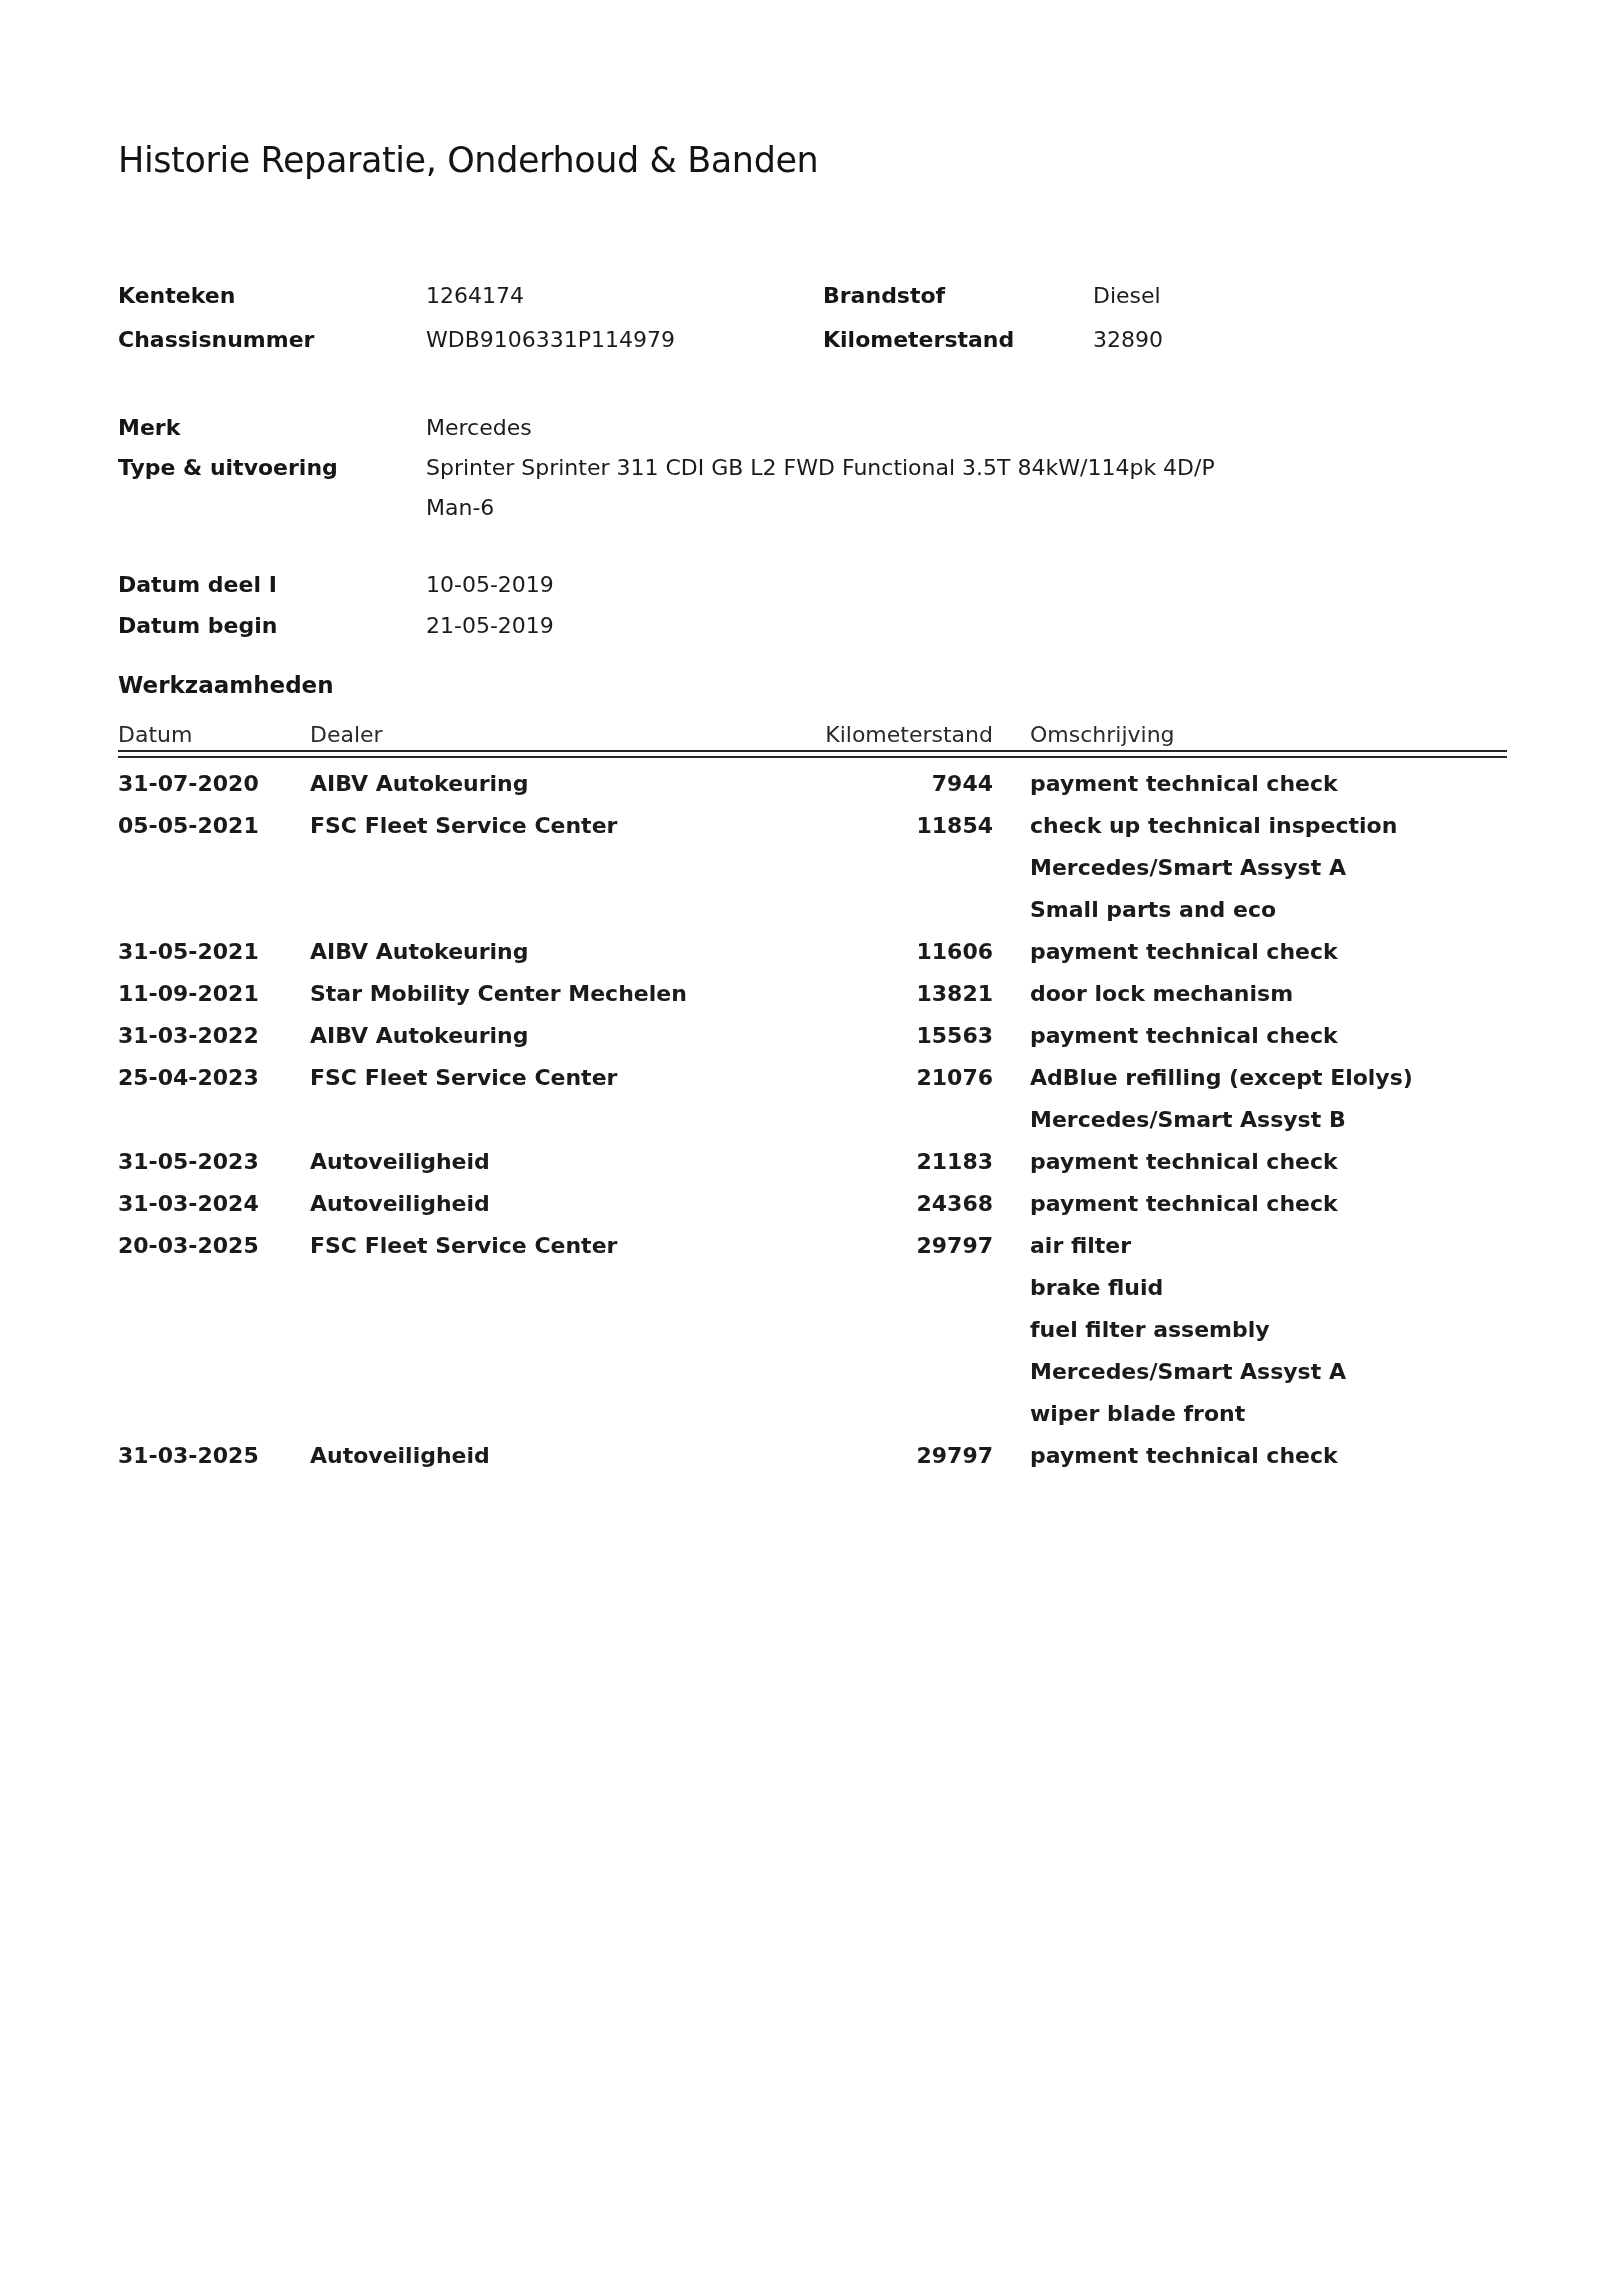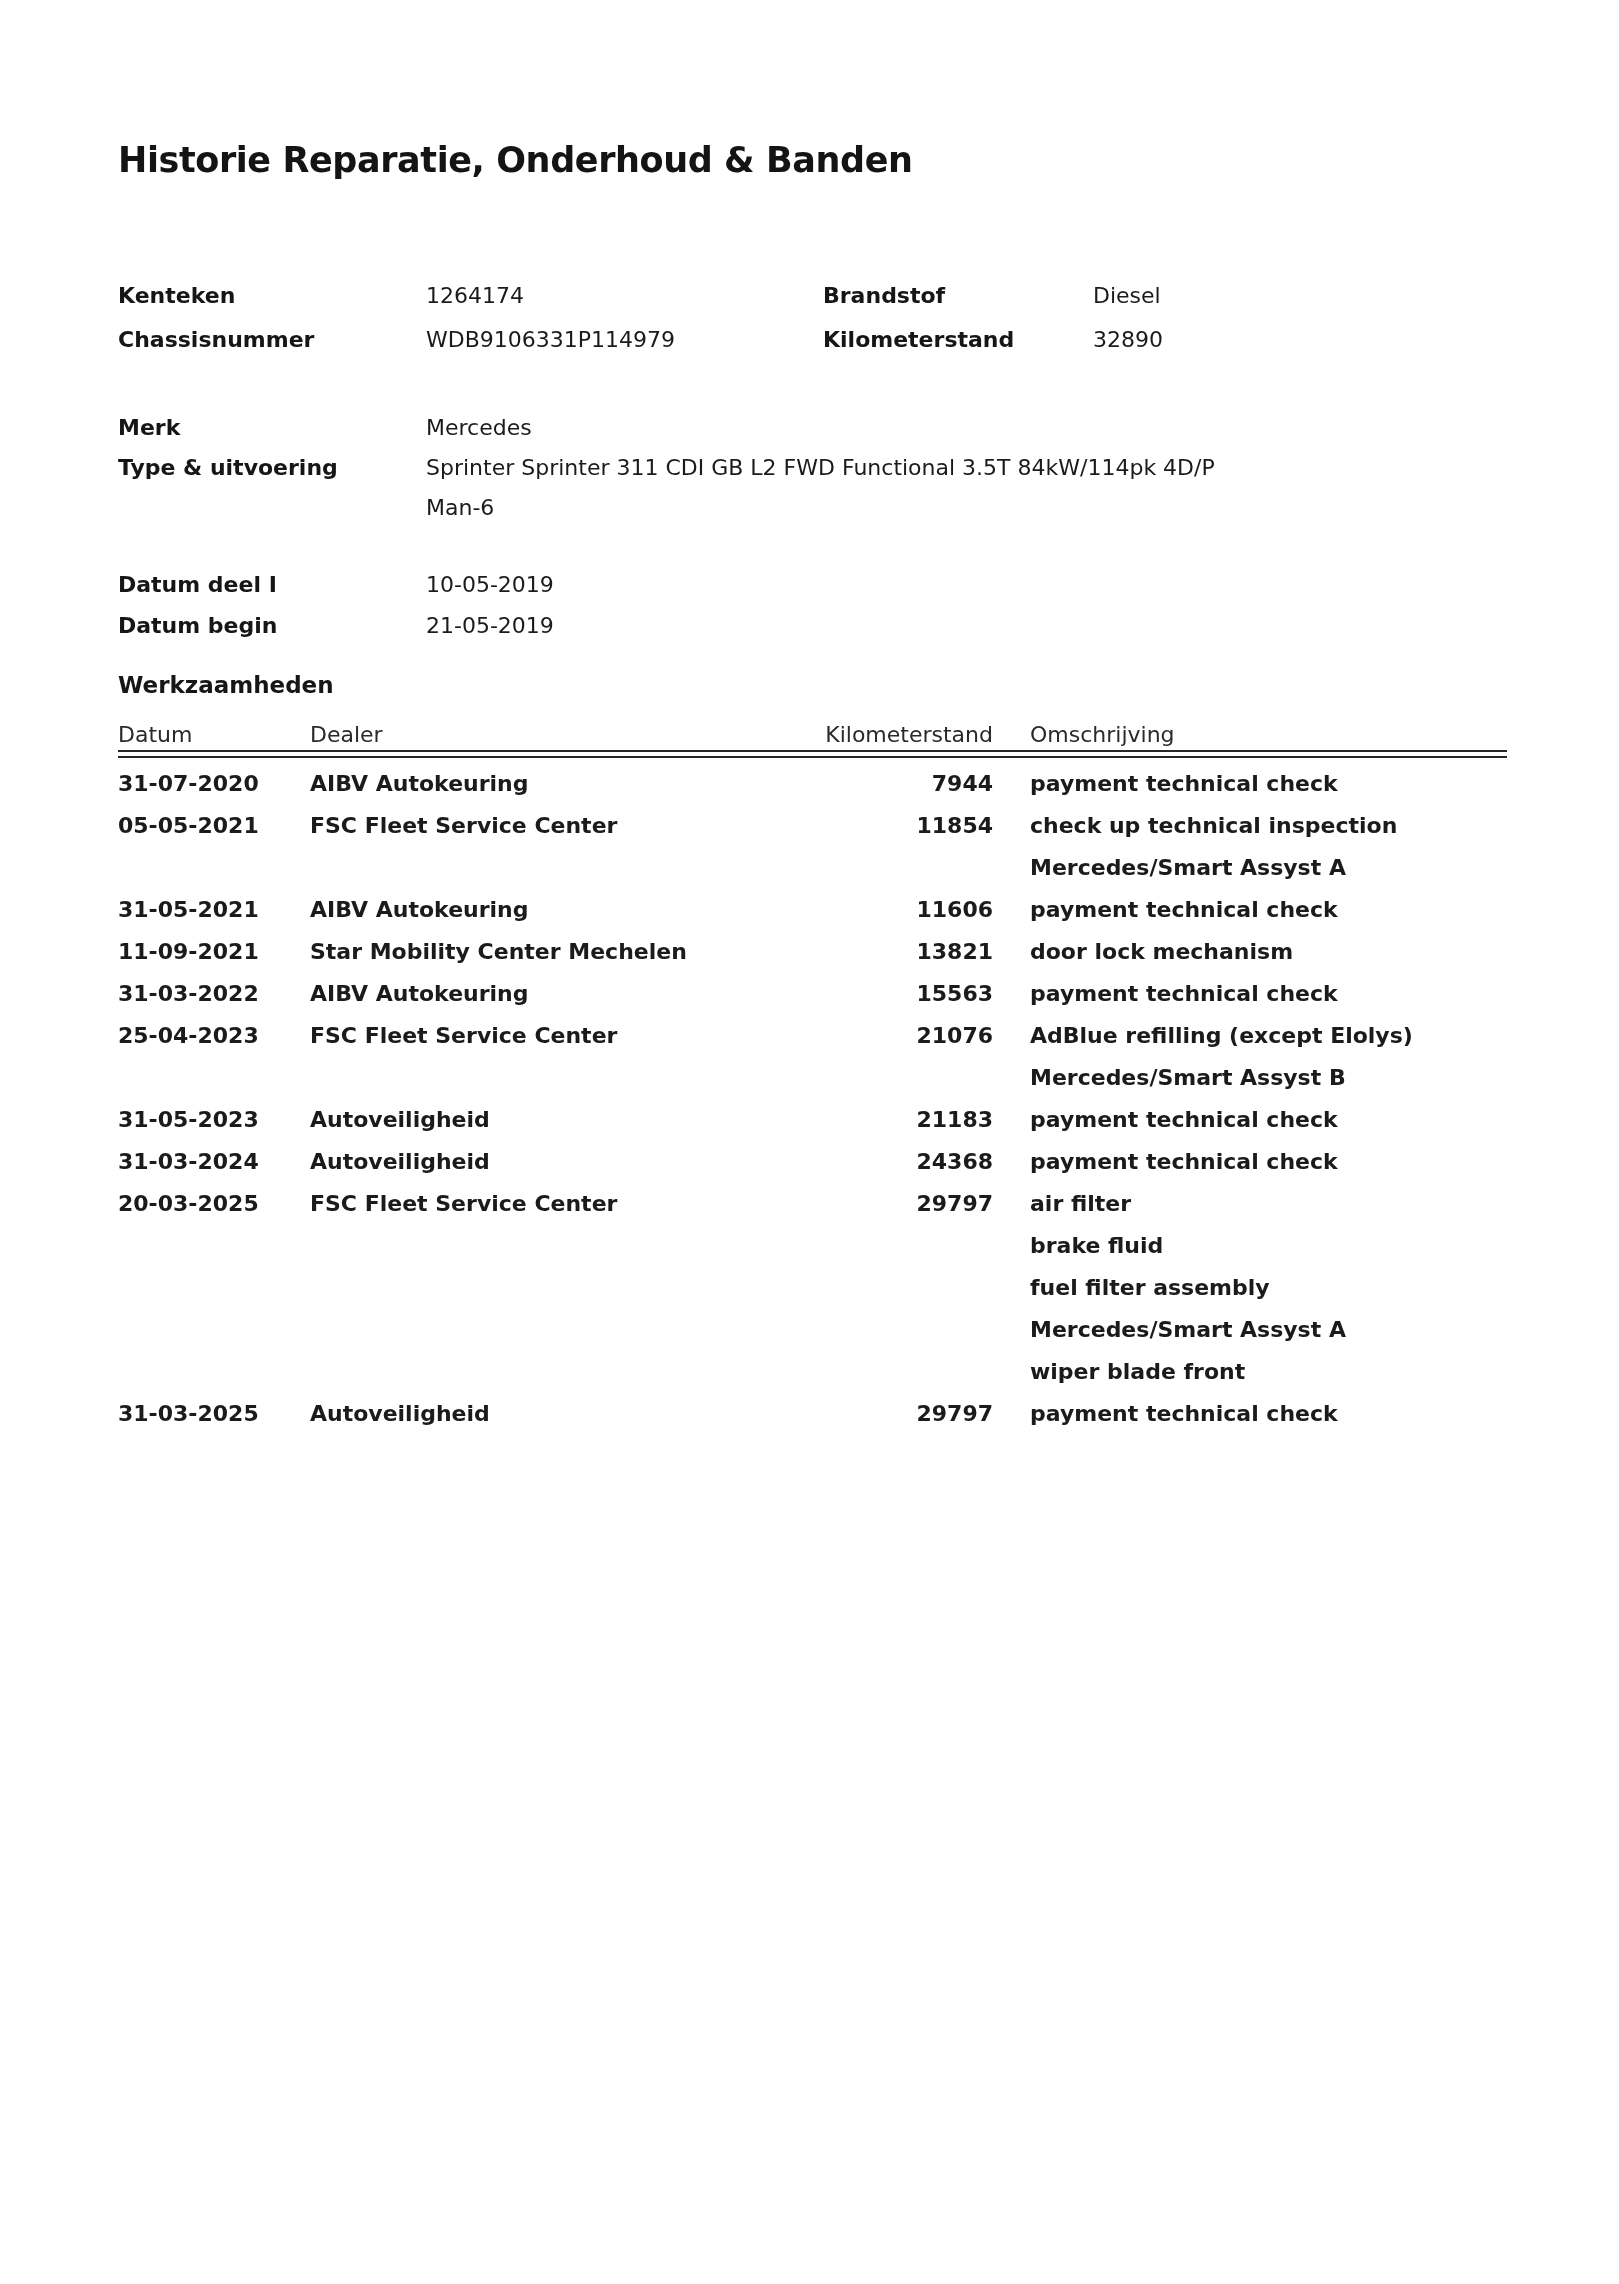--- a/index.html
+++ b/index.html
@@ -18,7 +18,7 @@
     left: 118px;
     top: 140px;
     font-size: 35px;
-    font-weight: bold;
+    font-weight: normal;
     letter-spacing: -0.4px;
     color: #141414;
   }

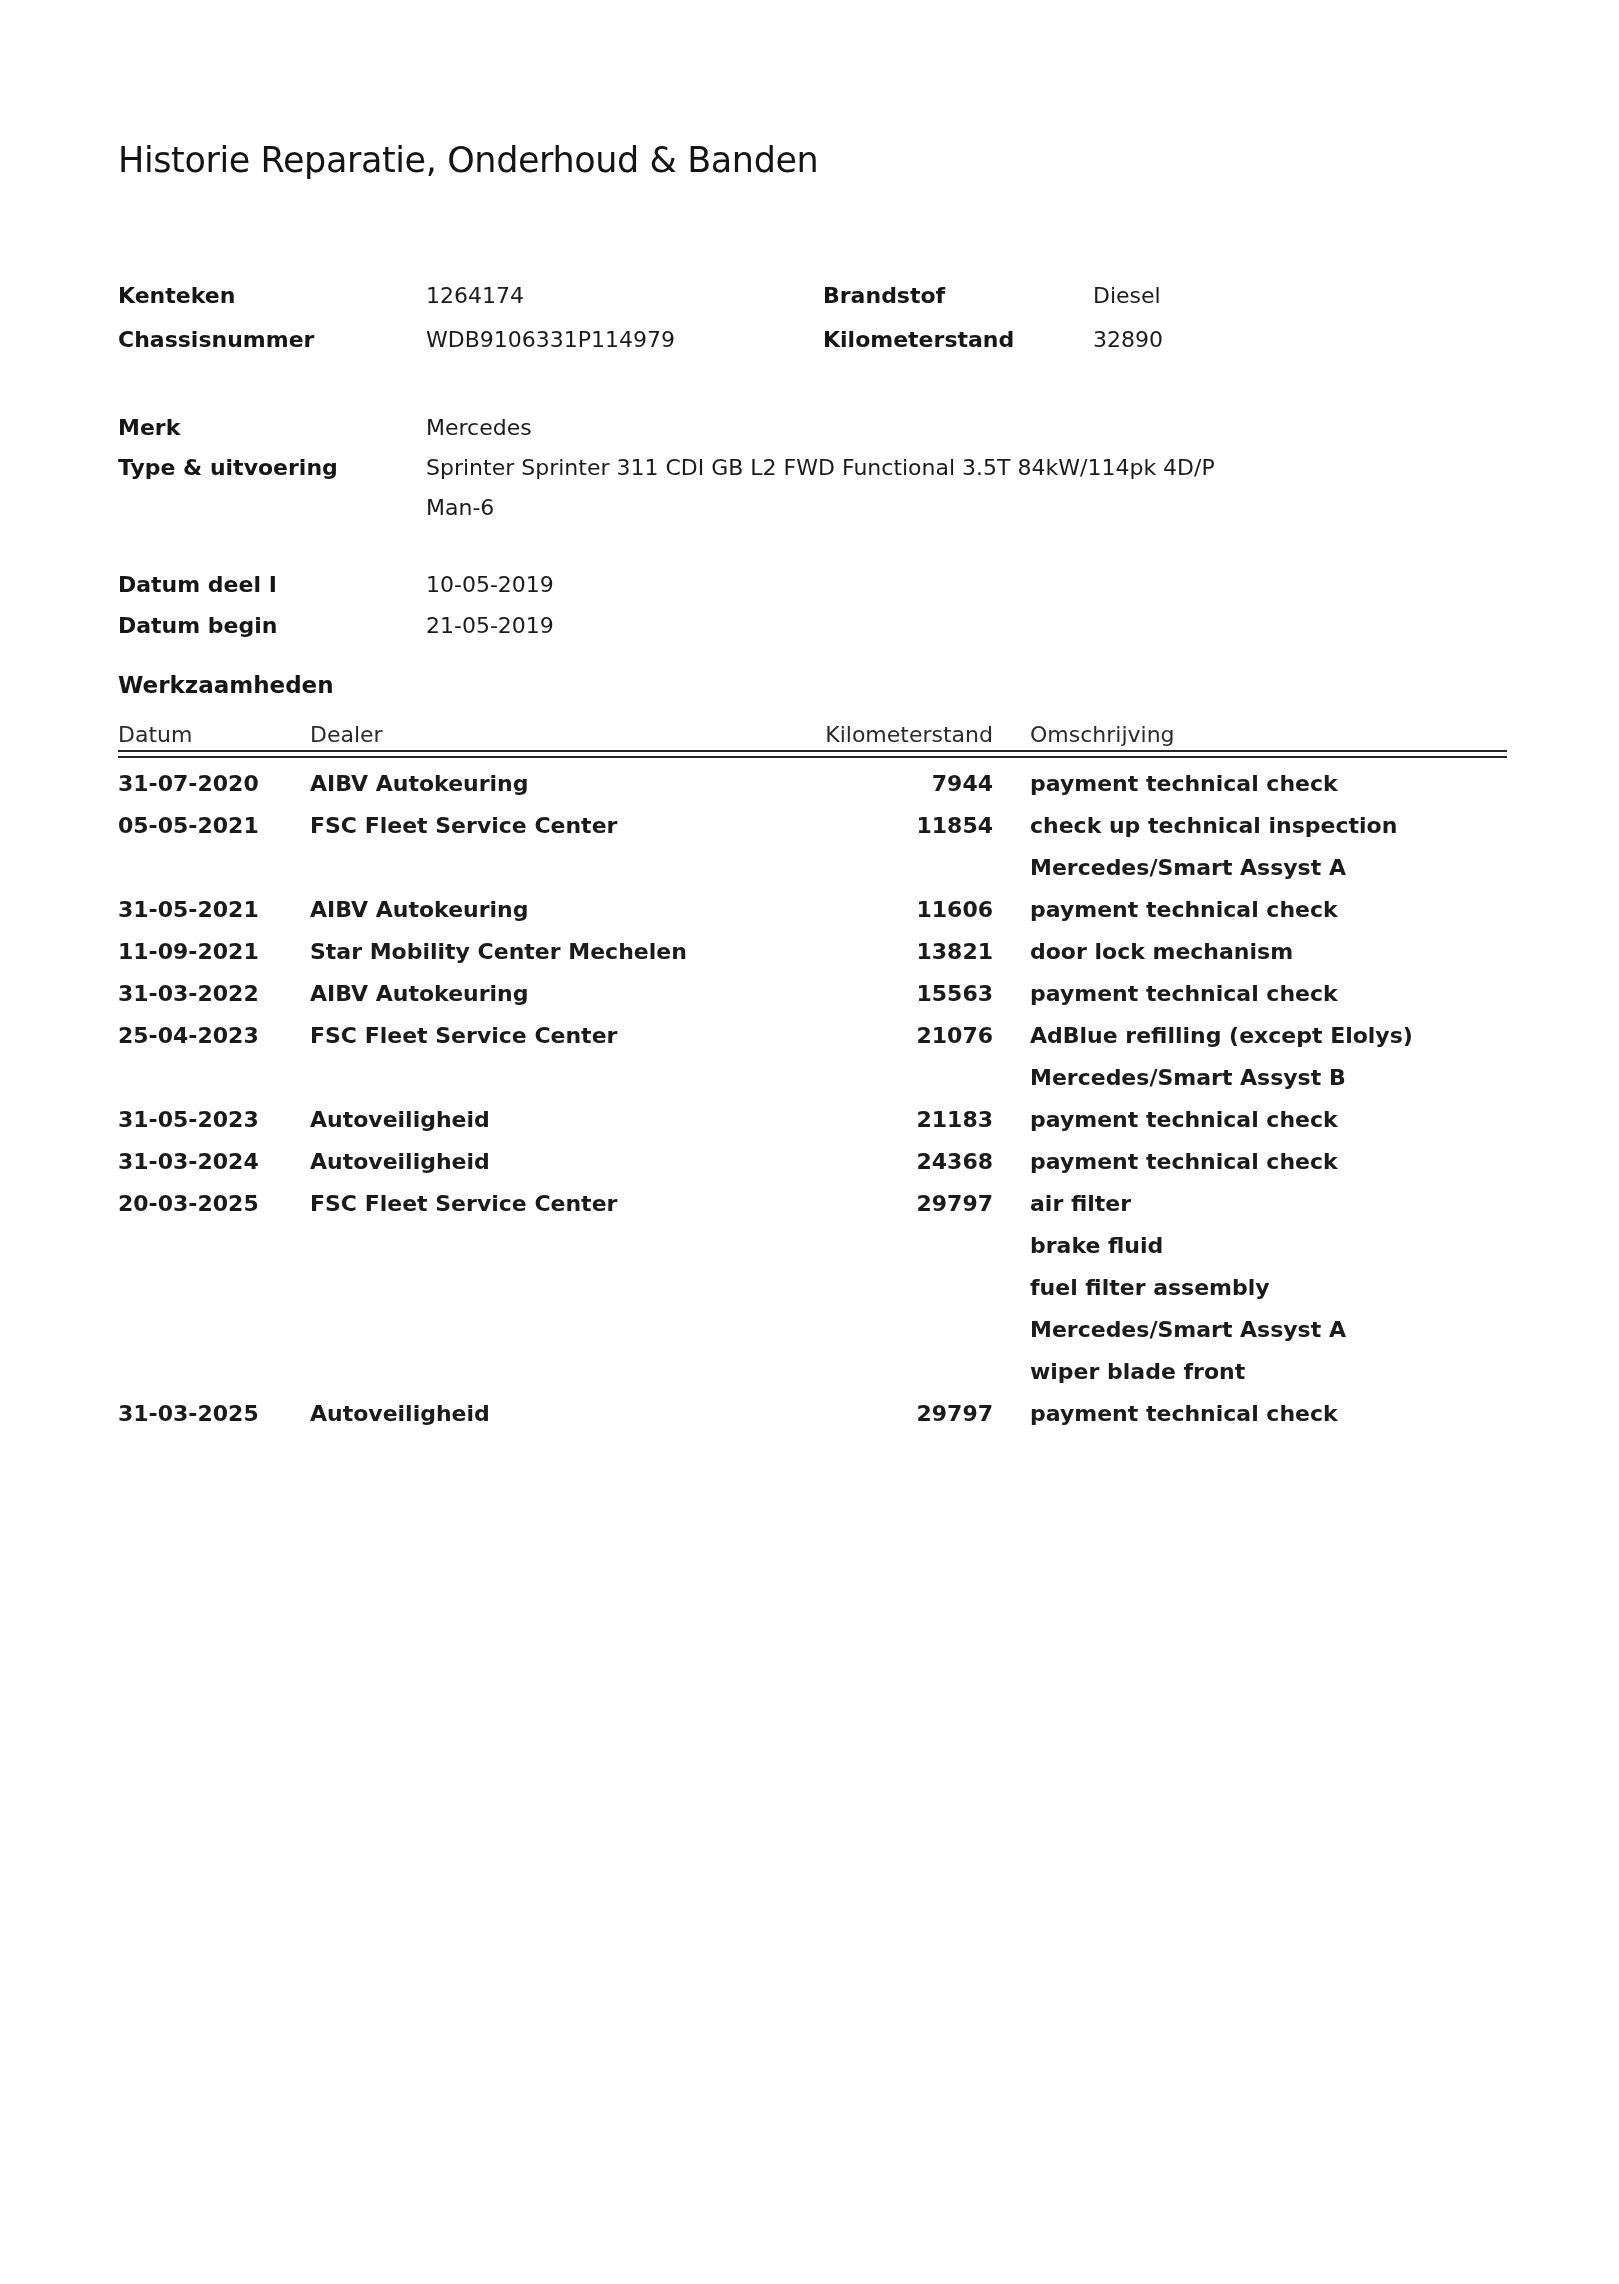--- a/index.html
+++ b/index.html
@@ -157,6 +157,12 @@
             <div class="cell c-km"></div>
             <div class="cell c-oms">Mercedes/Smart Assyst A</div>
           </div>
+          <div class="trow">
+            <div class="cell c-datum"></div>
+            <div class="cell c-dealer"></div>
+            <div class="cell c-km"></div>
+            <div class="cell c-oms">Small parts and eco</div>
+          </div>
         </div>
         <div class="record">
           <div class="trow">

